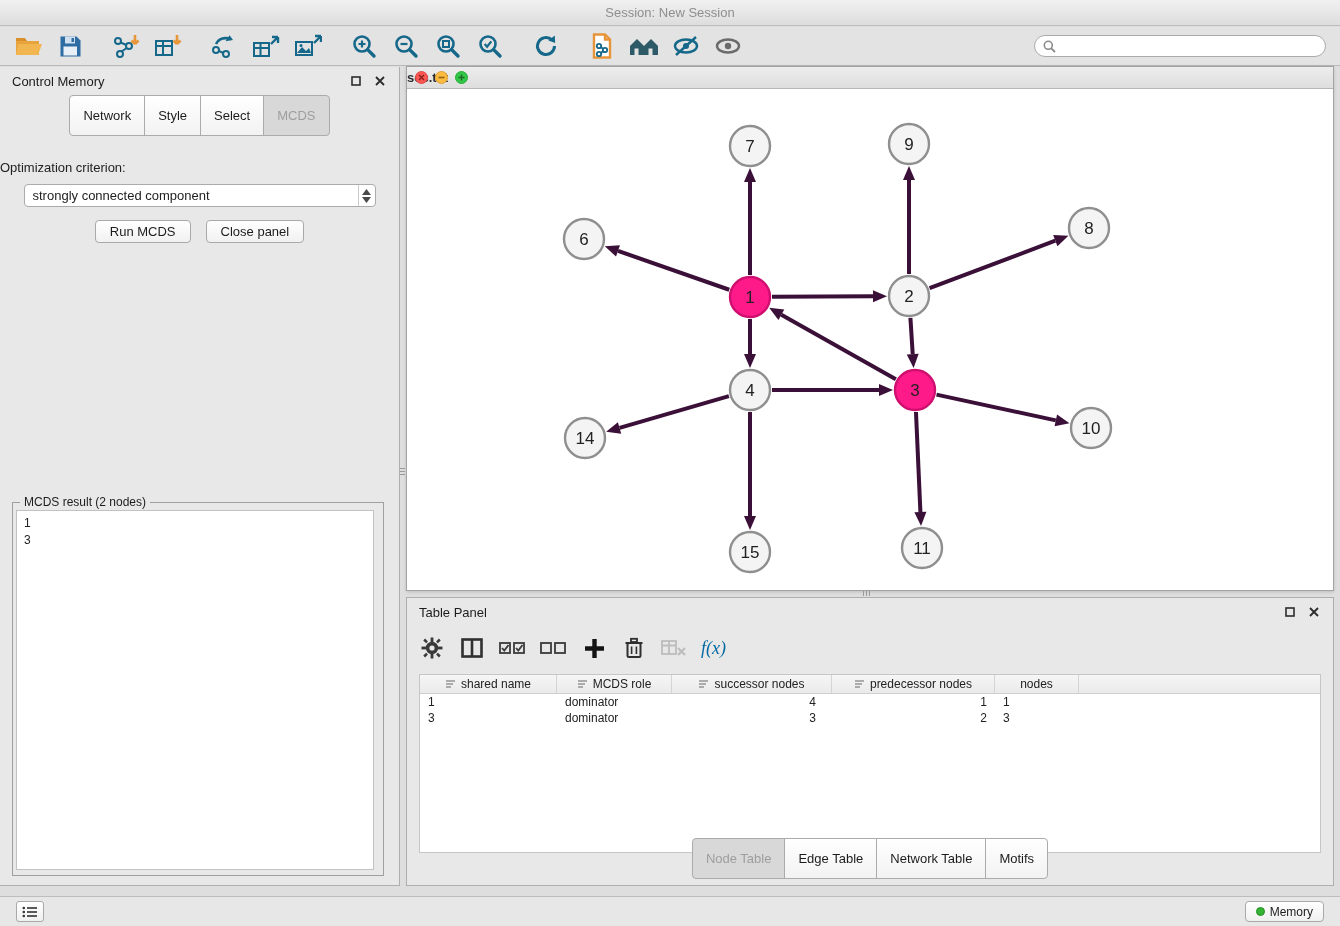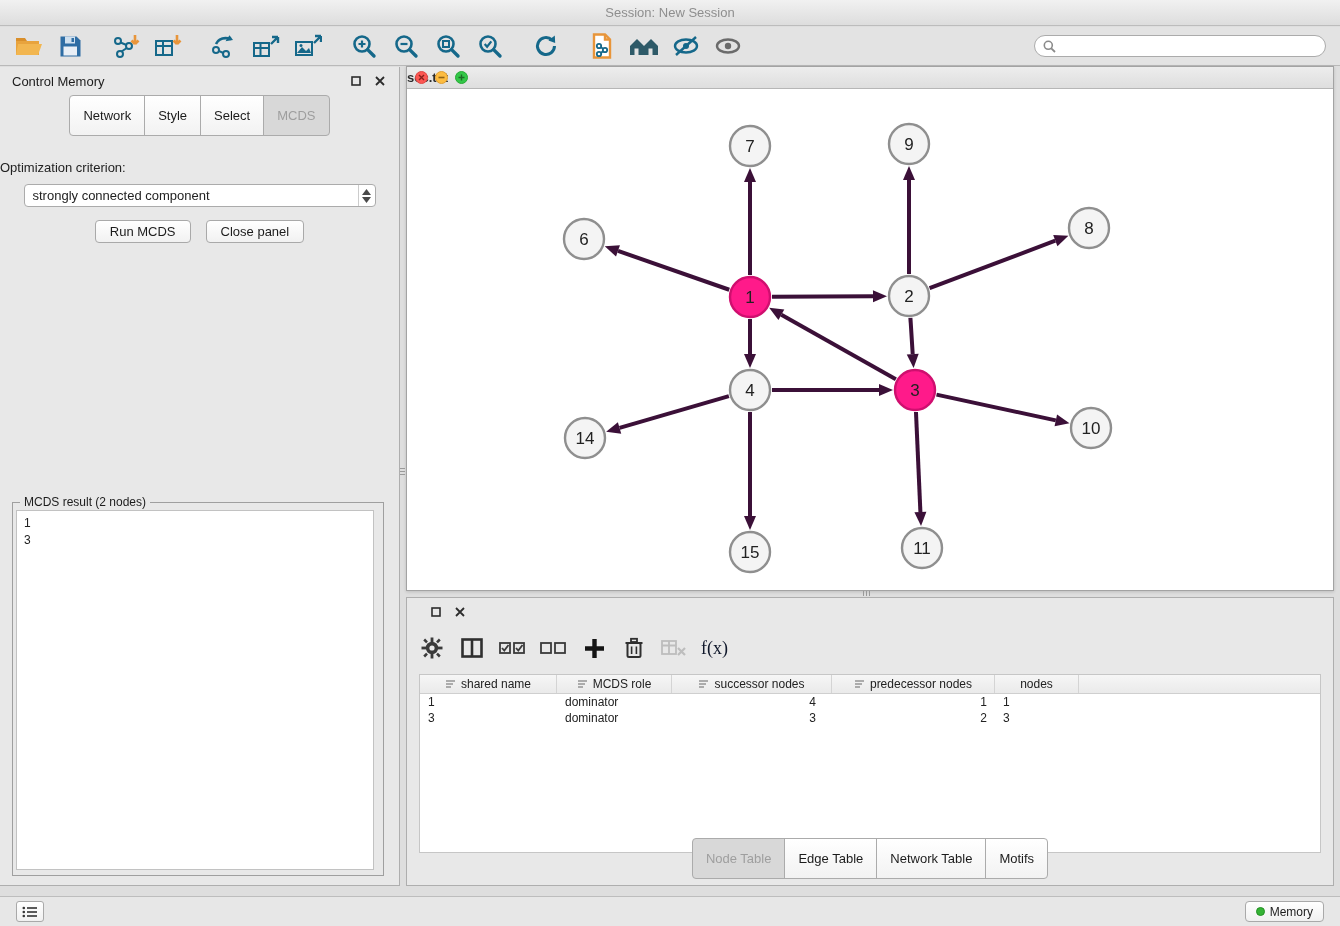--- a/index.html
+++ b/index.html
@@ -371,6 +371,7 @@
 
   <div class="table-panel">
     <div class="panel-header">
+      <span class="title">Table Panel</span>
       <button class="win-btn">
           <svg width="10" height="10">
             <rect x="1" y="1" width="8" height="8" fill="none" stroke="#2c2c2c" stroke-width="1.6"></rect>

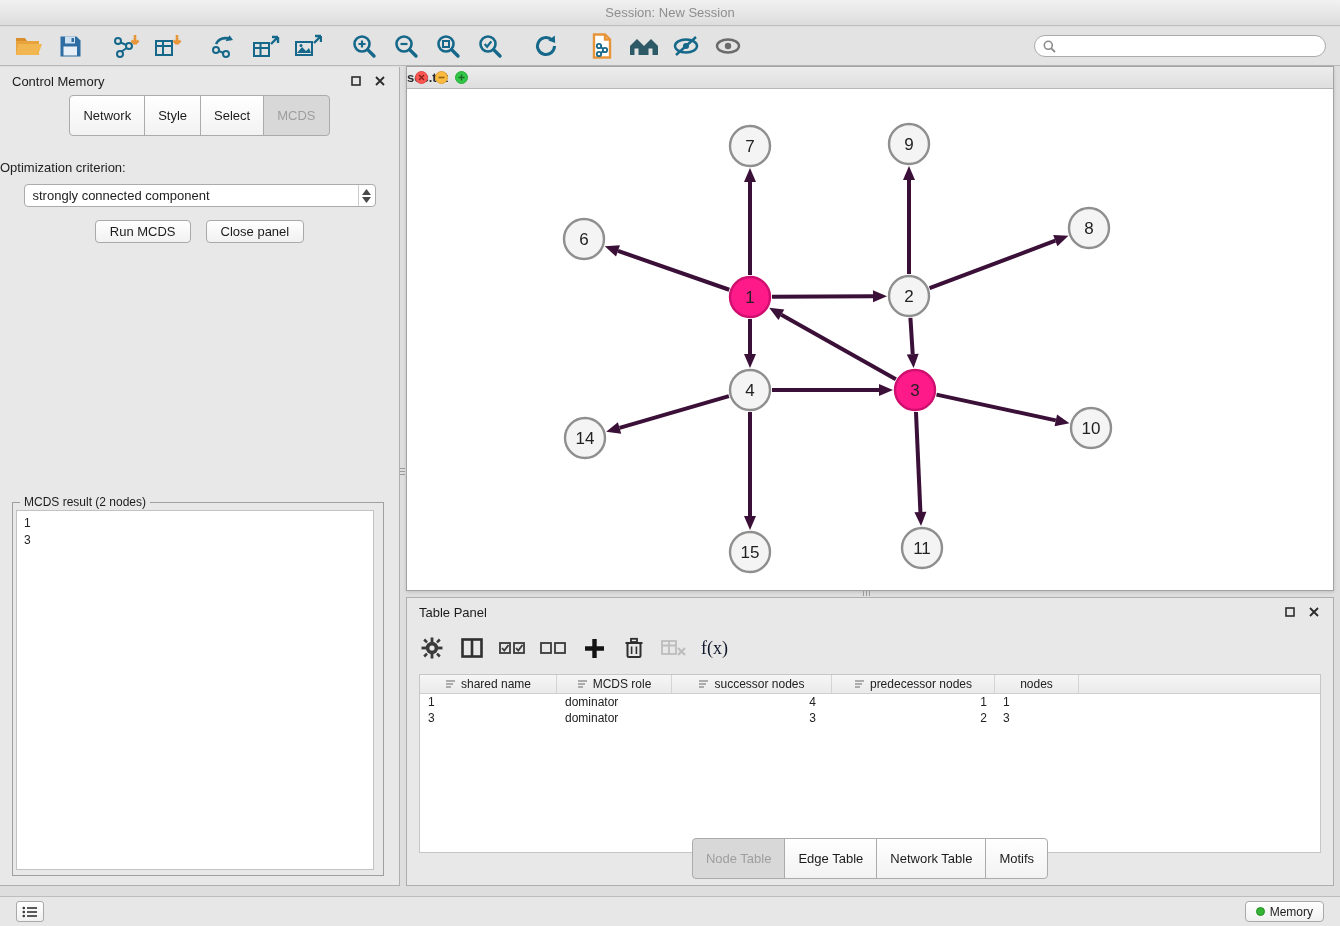--- a/index.html
+++ b/index.html
@@ -52,7 +52,7 @@
   .table-panel{position:absolute;left:406px;top:597px;width:928px;height:289px;background:#e8e8e8;border:1px solid #aeaeae}
   .tp-toolbar{position:absolute;left:12px;top:30px;height:40px;display:flex;align-items:center;gap:14px}
   .tp-icon{display:flex;align-items:center;justify-content:center;border:none;background:transparent;padding:0;min-width:26px;height:30px}
-  .fx{font-family:"Liberation Serif","DejaVu Serif",serif;font-size:18px;color:#0f172a}
+  .fx{font-family:"Liberation Serif","DejaVu Serif",serif;font-style:italic;font-size:18px;color:#0369a1}
   .table-wrap{position:absolute;left:12px;right:12px;top:76px;bottom:32px;background:#fff;border:1px solid #c6c6c6;overflow:hidden}
   .thead{display:flex;height:19px;background:linear-gradient(#f6f6f6,#eaeaea);border-bottom:1px solid #cfcfcf;font-size:12px}
   .th{display:flex;align-items:center;justify-content:center;gap:5px;border-right:1px solid #d4d4d4;height:100%}

